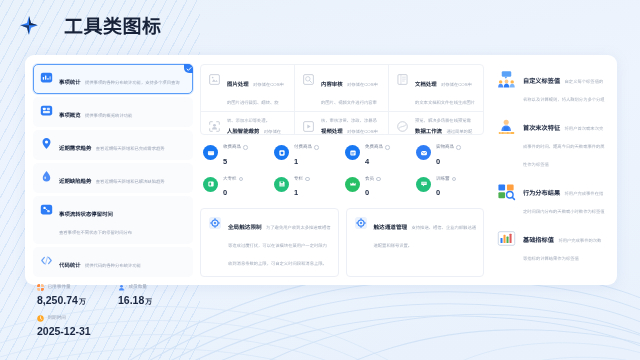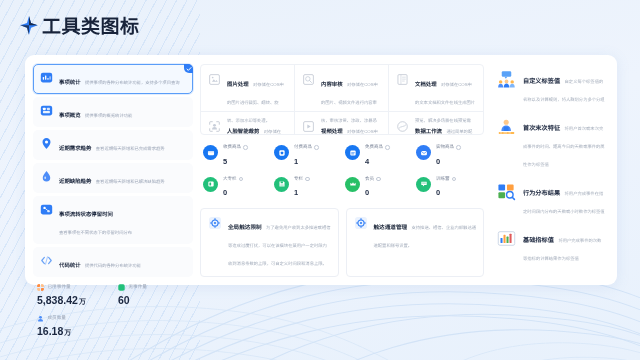--- a/index.html
+++ b/index.html
@@ -37,7 +37,7 @@
   
   .header {
     position: absolute; left: 0; top: 0; right: 0; height: 52px;
-    display: flex; align-items: center; gap: 2px;
+    display: flex; align-items: center; gap: 24px;
     padding-left: 18px;
     z-index: 3;
   }

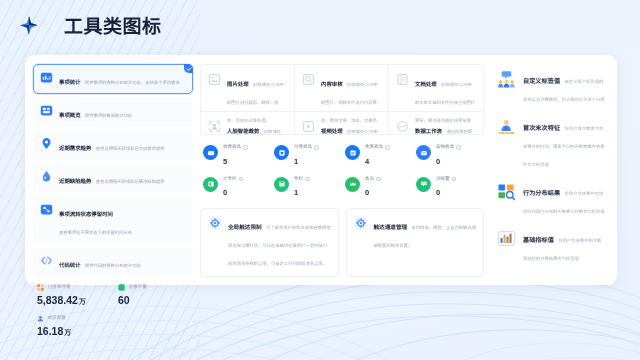--- a/index.html
+++ b/index.html
@@ -336,7 +336,7 @@
             </svg>
           <span class="stat-label">已用事件量</span>
         </div>
-        <div class="stat-value"><span>5,838.42</span><span class="unit">万</span></div>
+        <div class="stat-value"><span>8,250.74</span><span class="unit">万</span></div>
       </div>
 
       <div class="stat-cell">

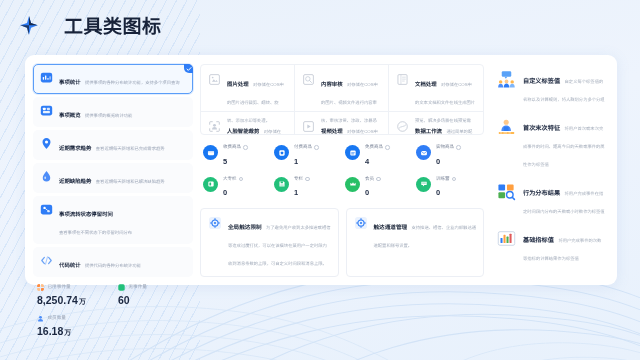--- a/index.html
+++ b/index.html
@@ -339,15 +339,6 @@
         <div class="stat-value"><span>8,250.74</span><span class="unit">万</span></div>
       </div>
 
-      <div class="stat-cell">
-        <div class="stat-head">
-          <svg class="stat-dot" viewBox="0 0 10 10">
-              <rect x="0.4" y="0.4" width="9.2" height="9.2" rx="2" fill="#22c07a"></rect>
-            </svg>
-          <span class="stat-label">无事件量</span>
-        </div>
-        <div class="stat-value"><span>60</span><span class="unit"></span></div>
-      </div>
 
       <div class="stat-cell">
         <div class="stat-head">

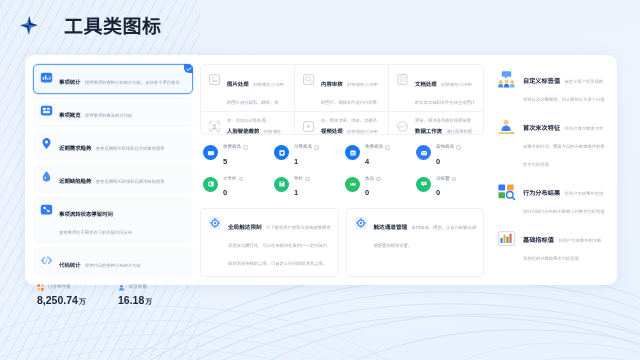--- a/index.html
+++ b/index.html
@@ -351,6 +351,16 @@
         <div class="stat-value"><span>16.18</span><span class="unit">万</span></div>
       </div>
 
+      <div class="stat-cell">
+        <div class="stat-head">
+          <svg class="stat-dot" viewBox="0 0 10 10">
+              <circle cx="5" cy="5" r="4.6" fill="#ffa726"></circle>
+              <path d="M5 2.4 V5.2 L7 6.4" stroke="#fff" stroke-width="1" fill="none" stroke-linecap="round"></path>
+            </svg>
+          <span class="stat-label">到期时间</span>
+        </div>
+        <div class="stat-value"><span>2025-12-31</span><span class="unit"></span></div>
+      </div>
     </div>
   </div>
 

